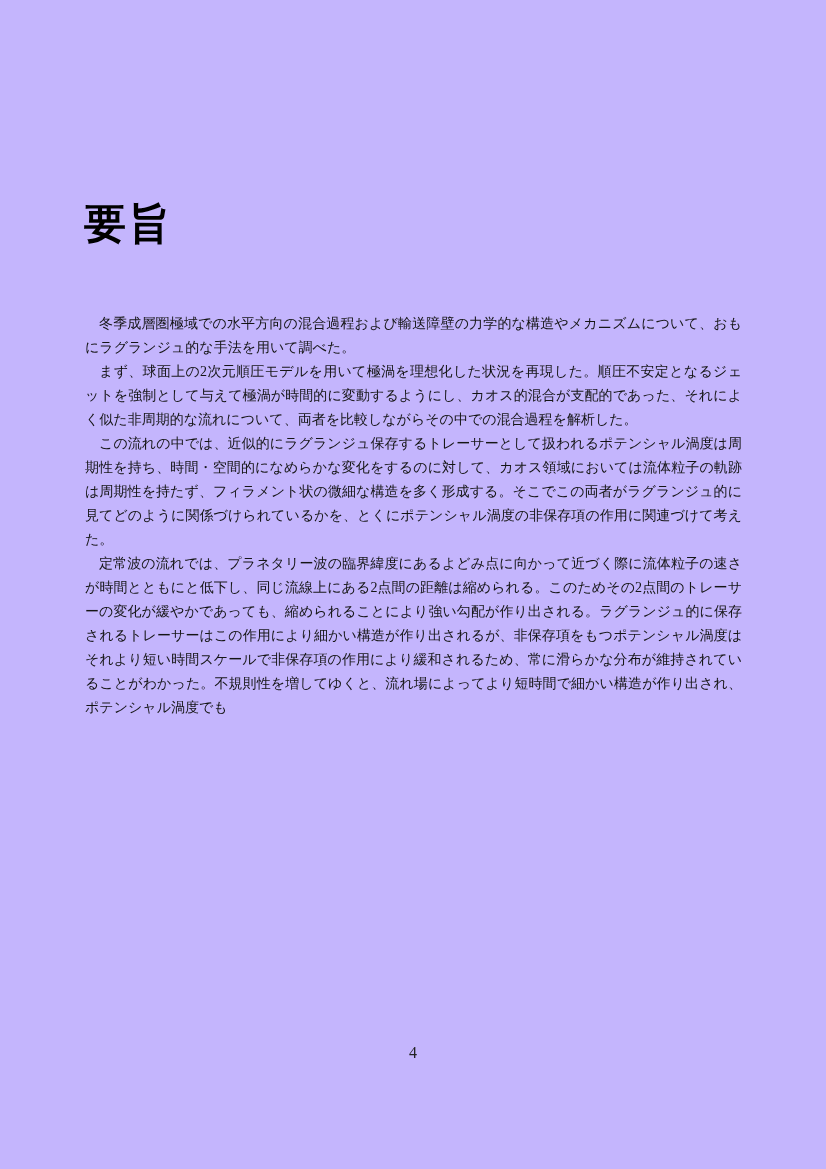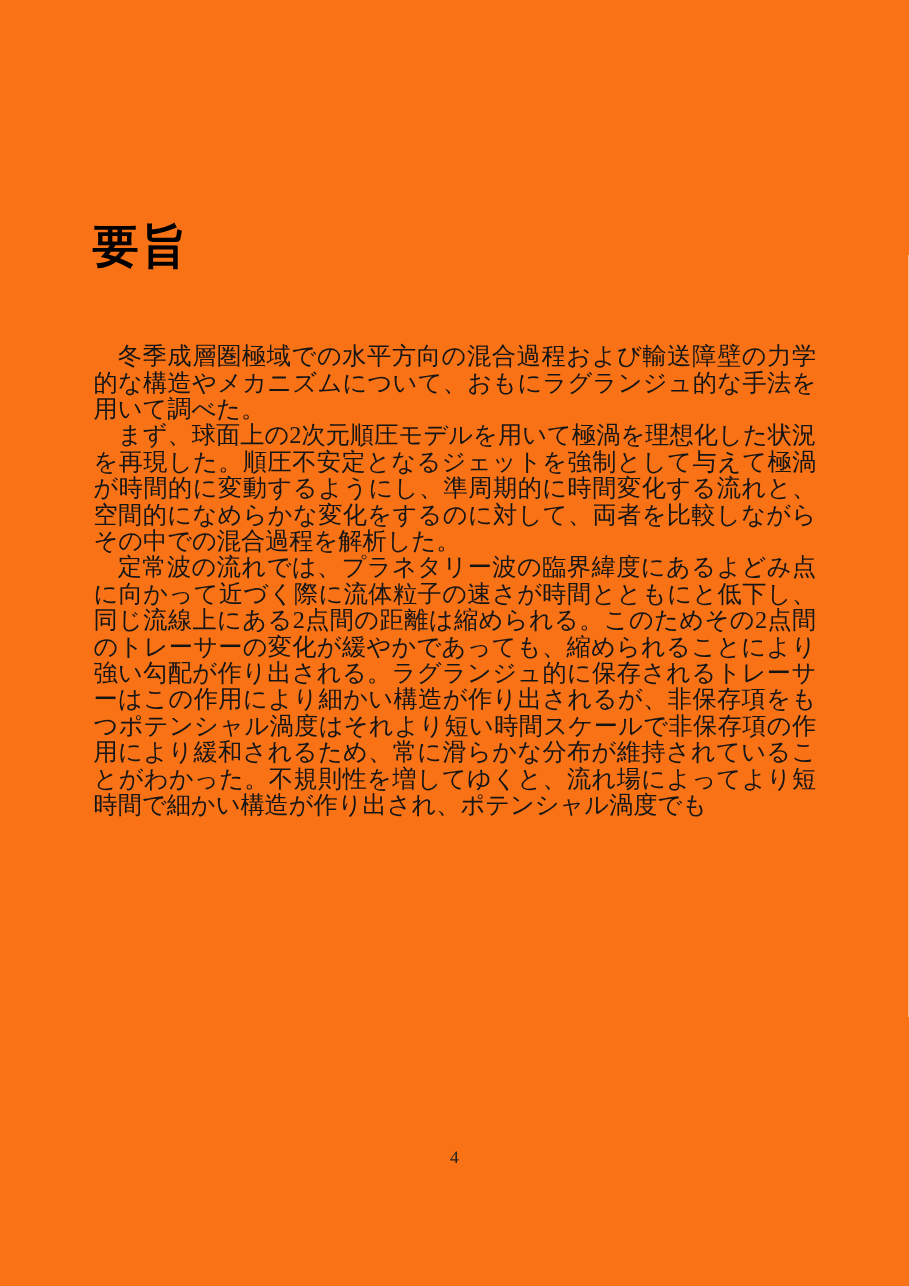--- a/index.html
+++ b/index.html
@@ -12,7 +12,7 @@
     width: 826px;
     height: 1169px;
     margin: 0 auto;
-    background: #f97316;
+    background: #c4b5fd;
     overflow: hidden;
     color: #111111;
   }

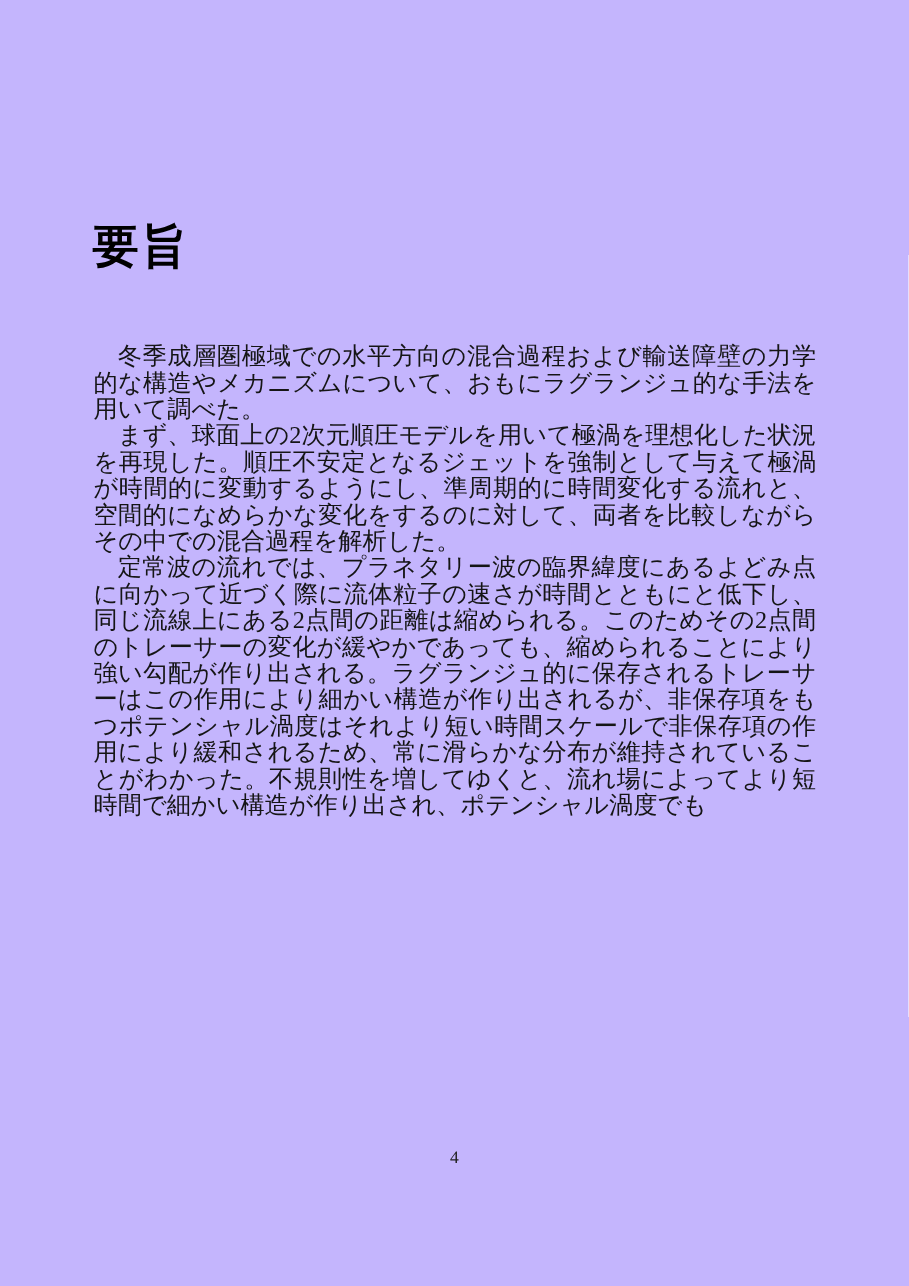--- a/index.html
+++ b/index.html
@@ -34,7 +34,7 @@
     top: 312px;
     width: 657px;
     font-family: "Liberation Serif", "DejaVu Serif", serif;
-    font-size: 22px;
+    font-size: 14px;
     line-height: 24px;
     text-align: justify;
     text-justify: inter-character;

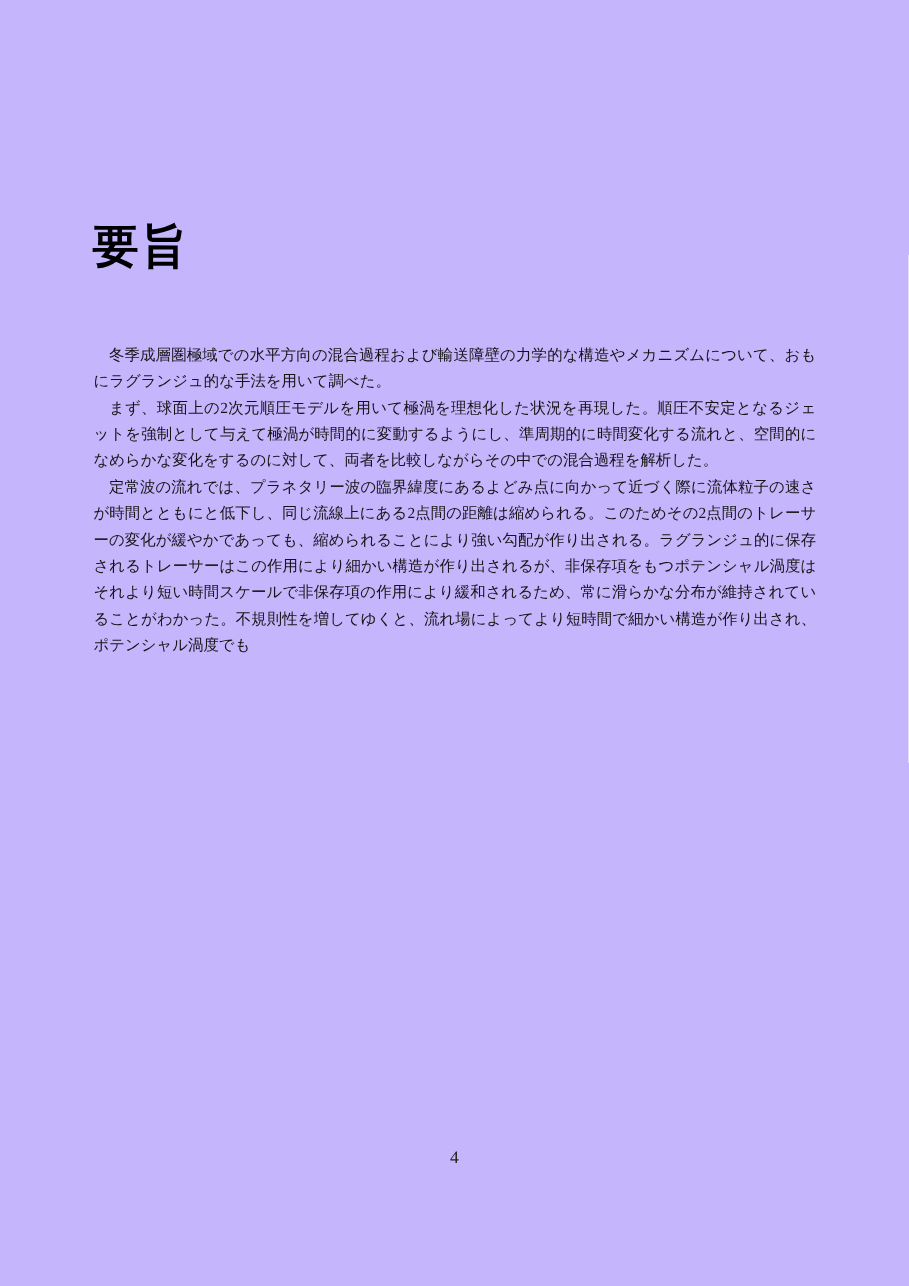--- a/index.html
+++ b/index.html
@@ -65,7 +65,7 @@
 
   <div class="body-text">
     <p>冬季成層圏極域での水平方向の混合過程および輸送障壁の力学的な構造やメカニズムについて、おもにラグランジュ的な手法を用いて調べた。</p>
-    <p>まず、球面上の2次元順圧モデルを用いて極渦を理想化した状況を再現した。順圧不安定となるジェットを強制として与えて極渦が時間的に変動するようにし、準周期的に時間変化する流れと、空間的になめらかな変化をするのに対して、両者を比較しながらその中での混合過程を解析した。</p>
+    <p>まず、球面上の2次元順圧モデルを用いて極渦を理想化した状況を再現した。順圧不安定となるジェットを強制として与えて極渦が時間的に変動するようにし、カオス的混合が支配的であった、それによく似た非周期的な流れについて、両者を比較しながらその中での混合過程を解析した。</p>
     <p>定常波の流れでは、プラネタリー波の臨界緯度にあるよどみ点に向かって近づく際に流体粒子の速さが時間とともにと低下し、同じ流線上にある2点間の距離は縮められる。このためその2点間のトレーサーの変化が緩やかであっても、縮められることにより強い勾配が作り出される。ラグランジュ的に保存されるトレーサーはこの作用により細かい構造が作り出されるが、非保存項をもつポテンシャル渦度はそれより短い時間スケールで非保存項の作用により緩和されるため、常に滑らかな分布が維持されていることがわかった。不規則性を増してゆくと、流れ場によってより短時間で細かい構造が作り出され、ポテンシャル渦度でも</p>
   </div>
 

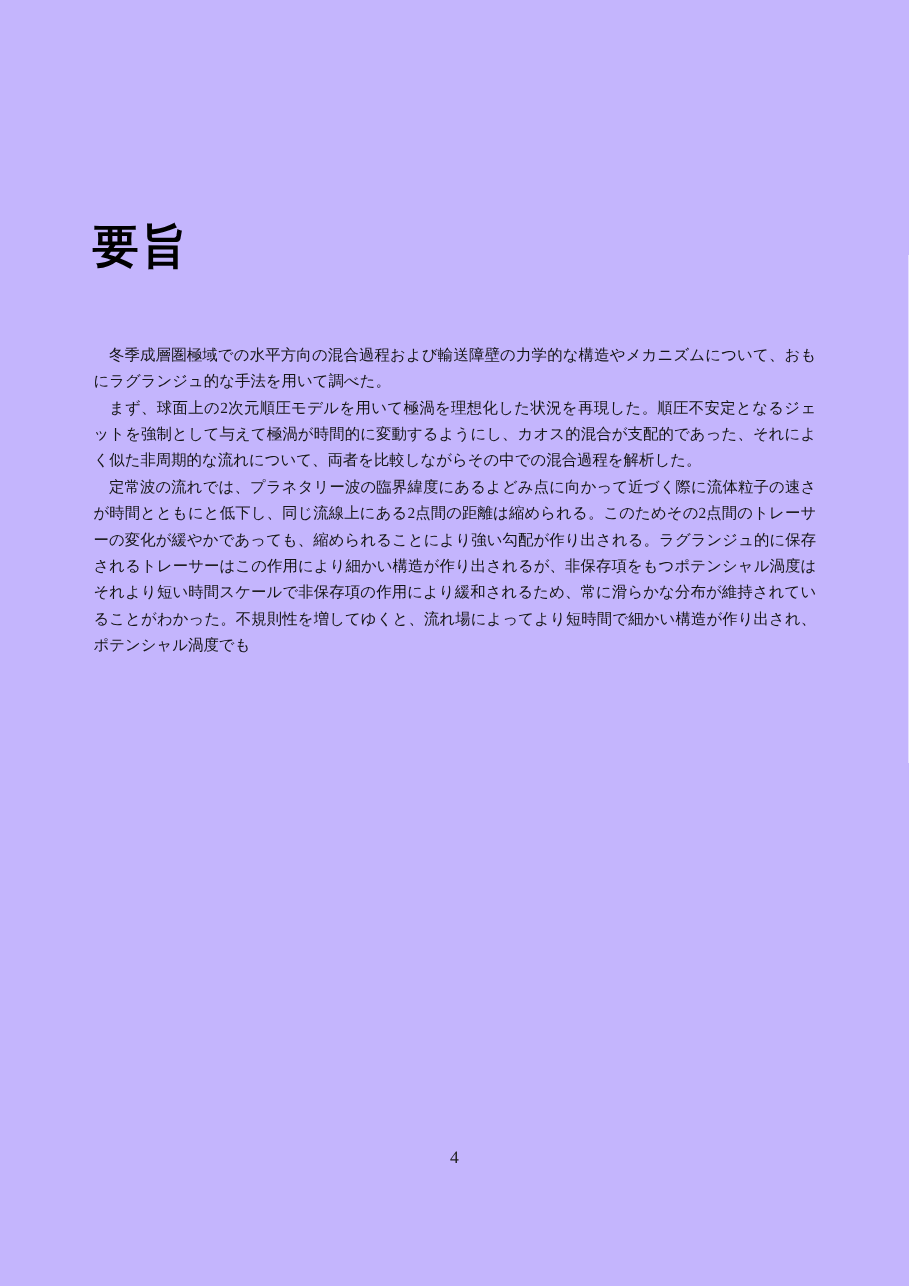--- a/index.html
+++ b/index.html
@@ -66,6 +66,7 @@
   <div class="body-text">
     <p>冬季成層圏極域での水平方向の混合過程および輸送障壁の力学的な構造やメカニズムについて、おもにラグランジュ的な手法を用いて調べた。</p>
     <p>まず、球面上の2次元順圧モデルを用いて極渦を理想化した状況を再現した。順圧不安定となるジェットを強制として与えて極渦が時間的に変動するようにし、カオス的混合が支配的であった、それによく似た非周期的な流れについて、両者を比較しながらその中での混合過程を解析した。</p>
+    <p>この流れの中では、近似的にラグランジュ保存するトレーサーとして扱われるポテンシャル渦度は周期性を持ち、時間・空間的になめらかな変化をするのに対して、カオス領域においては流体粒子の軌跡は周期性を持たず、フィラメント状の微細な構造を多く形成する。そこでこの両者がラグランジュ的に見てどのように関係づけられているかを、とくにポテンシャル渦度の非保存項の作用に関連づけて考えた。</p>
     <p>定常波の流れでは、プラネタリー波の臨界緯度にあるよどみ点に向かって近づく際に流体粒子の速さが時間とともにと低下し、同じ流線上にある2点間の距離は縮められる。このためその2点間のトレーサーの変化が緩やかであっても、縮められることにより強い勾配が作り出される。ラグランジュ的に保存されるトレーサーはこの作用により細かい構造が作り出されるが、非保存項をもつポテンシャル渦度はそれより短い時間スケールで非保存項の作用により緩和されるため、常に滑らかな分布が維持されていることがわかった。不規則性を増してゆくと、流れ場によってより短時間で細かい構造が作り出され、ポテンシャル渦度でも</p>
   </div>
 

